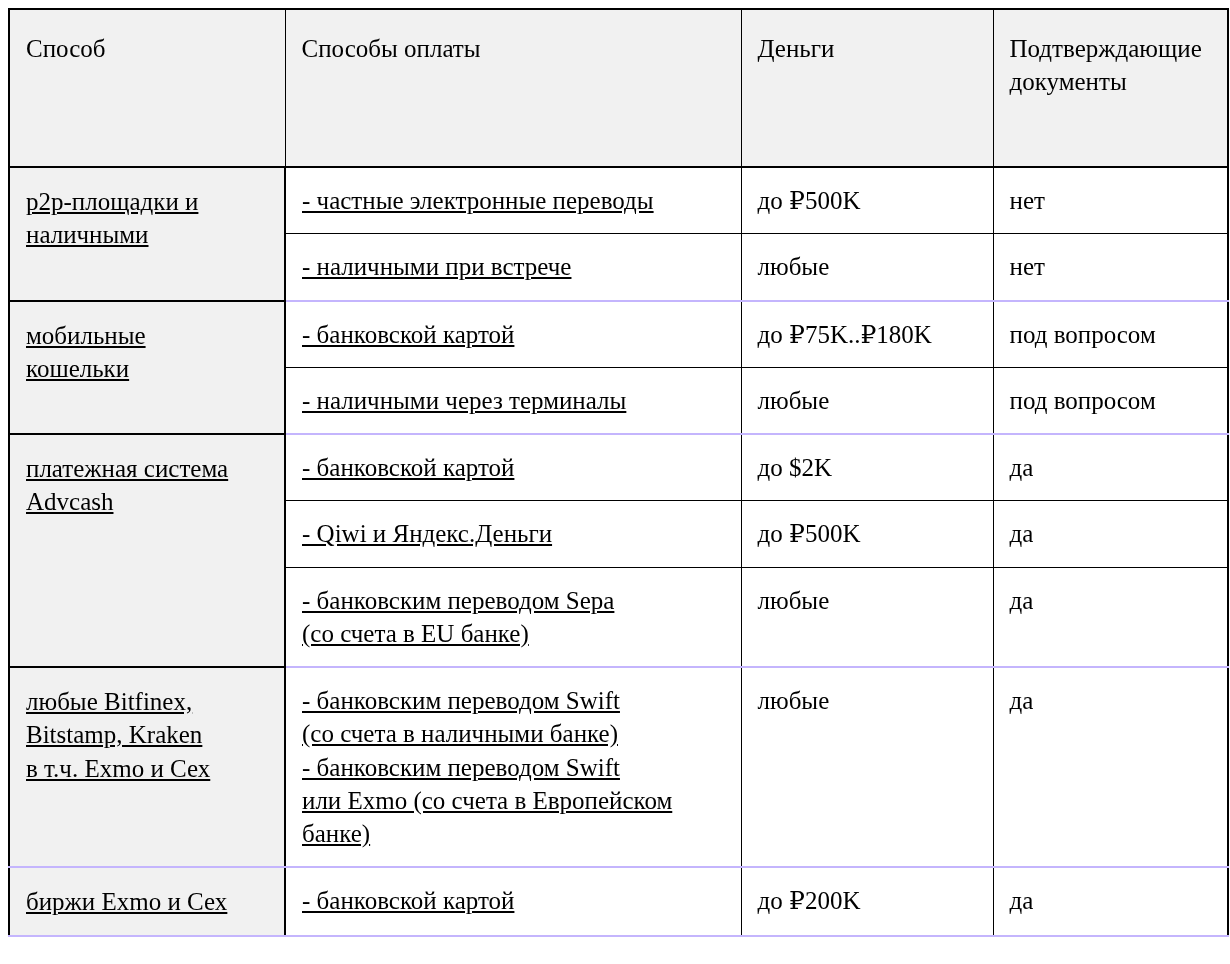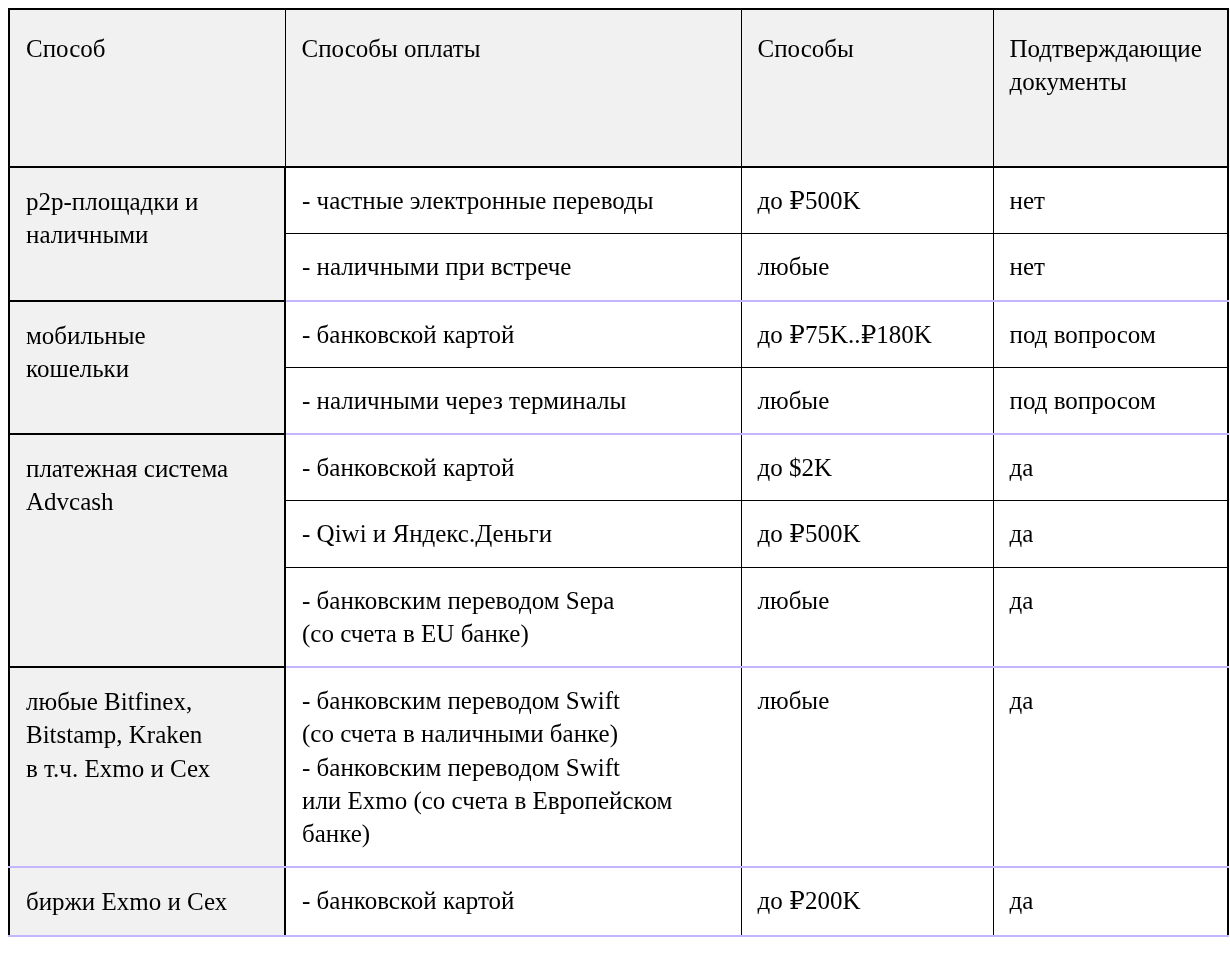--- a/index.html
+++ b/index.html
@@ -90,7 +90,7 @@
       <tr>
         <th>Способ</th>
         <th>Способы оплаты</th>
-        <th>Способы</th>
+        <th>Деньги</th>
         <th>Подтверждающие документы</th>
       </tr>
     </thead>

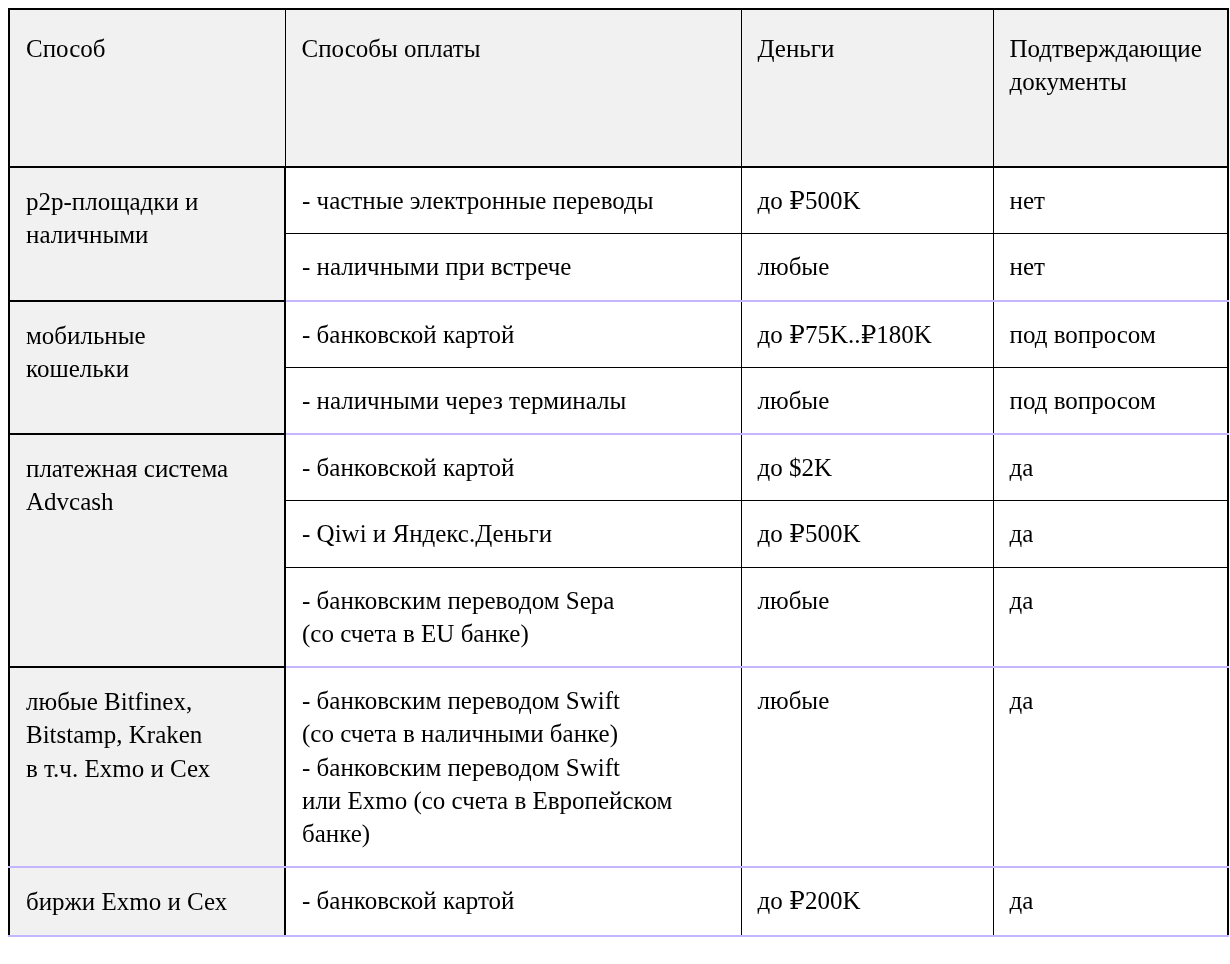--- a/index.html
+++ b/index.html
@@ -73,7 +73,7 @@
   }
 
   .cell-lines { display: block; }
-  .cell-lines .ln { display: block; }
+  .cell-lines .ln { display: block; text-decoration: underline; }
 </style>
 </head>
 <body>

